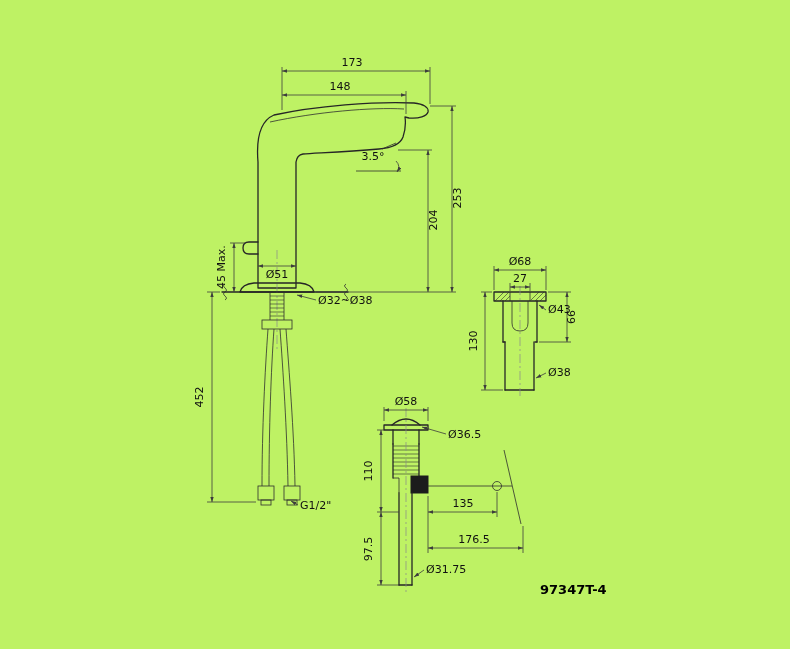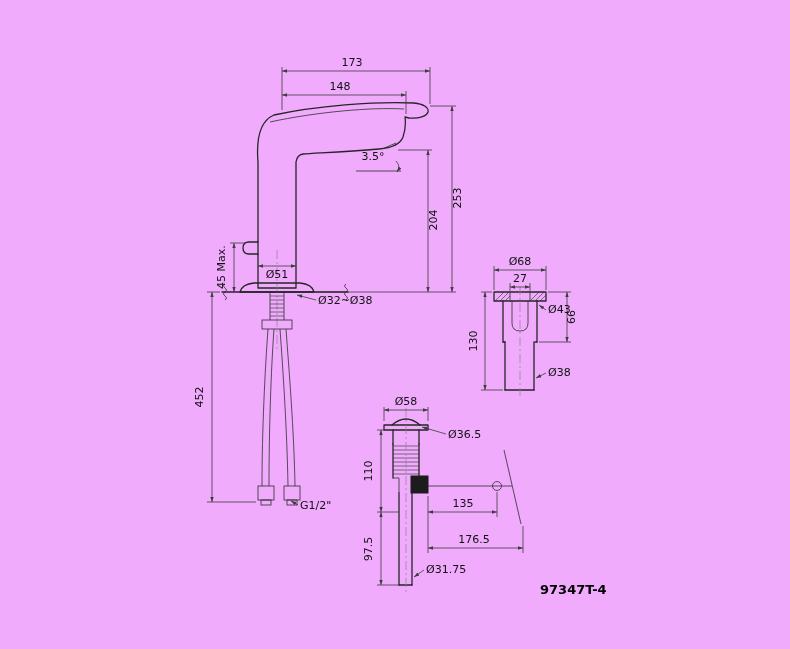--- a/index.html
+++ b/index.html
@@ -3,7 +3,7 @@
 <meta charset="utf-8">
 <style>
   html,body{margin:0;padding:0;background:#ffffff;}
-  .sheet{position:relative;width:790px;height:649px;background:#f0abfc;overflow:hidden;
+  .sheet{position:relative;width:790px;height:649px;background:#bef264;overflow:hidden;
          font-family:"DejaVu Sans","Liberation Sans",sans-serif;}
   svg{position:absolute;left:0;top:0;}
   .part{fill:none;stroke:#262626;stroke-width:1.3;stroke-linecap:round;stroke-linejoin:round;}

